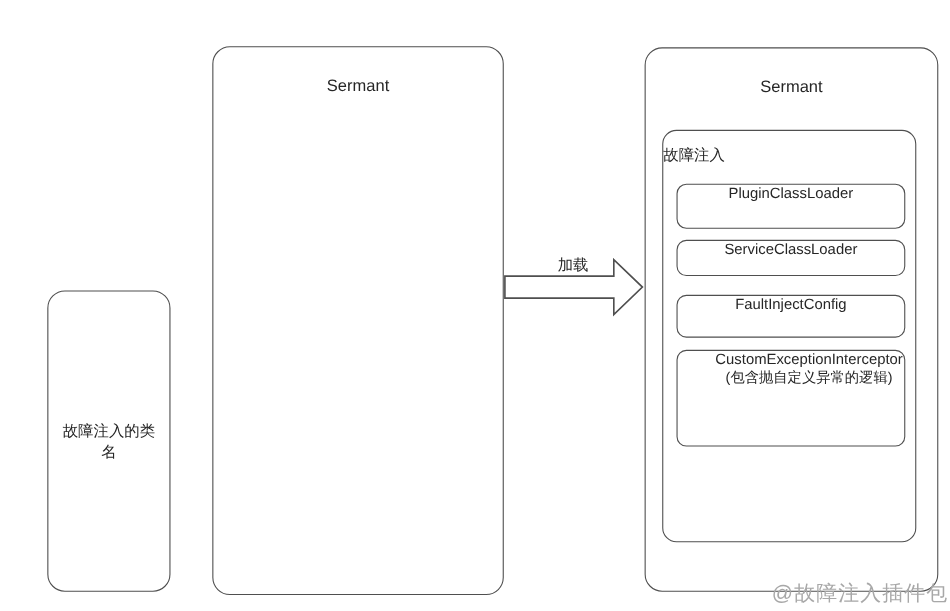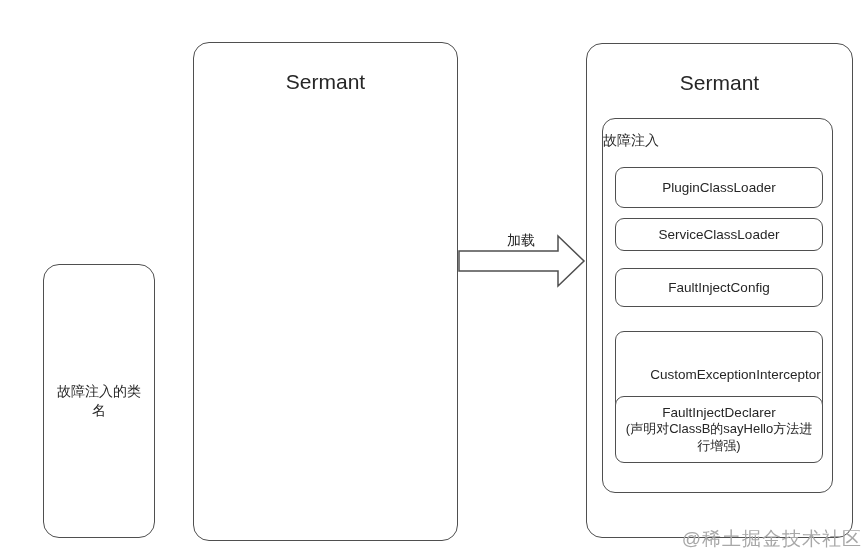--- a/index.html
+++ b/index.html
@@ -47,7 +47,7 @@
     left: 0; right: 0;
     top: 27px;
     text-align: center;
-    font-size: 21px;
+    font-size: 15px;
   }
   
   .right-box {

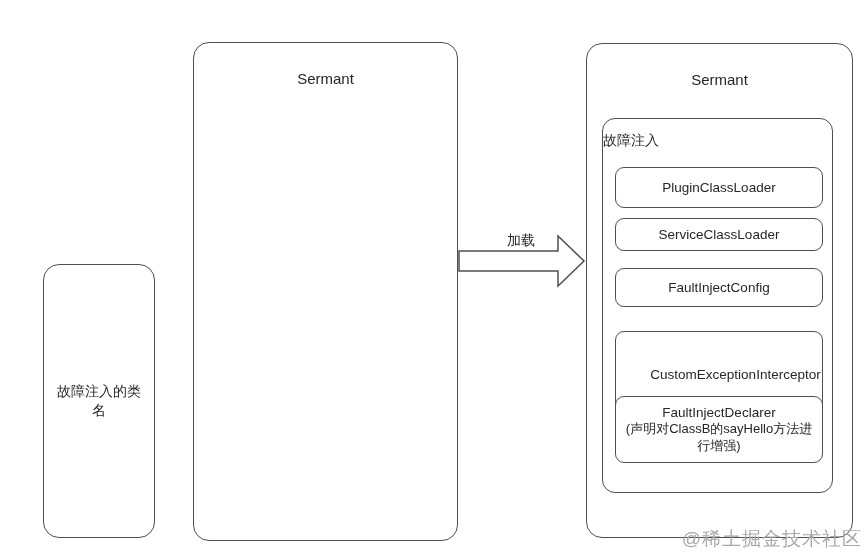--- a/index.html
+++ b/index.html
@@ -79,7 +79,6 @@
     display: flex;
     flex-direction: column;
     align-items: center;
-    justify-content: center;
     text-align: center;
   }
   .module-title { font-size: 13.5px; line-height: 16px; }

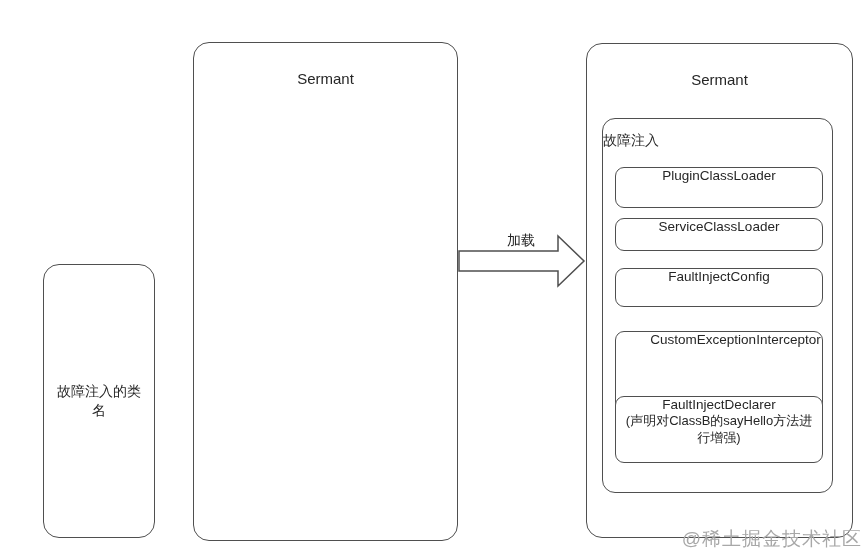--- a/index.html
+++ b/index.html
@@ -87,7 +87,7 @@
   .m1 { top: 167px; height: 41px; }
   .m2 { top: 218px; height: 33px; }
   .m3 { top: 268px; height: 39px; }
-  .m4 { top: 331px; height: 88px; padding-left: 33px; }
+  .m4 { top: 318px; height: 88px; padding-left: 33px; }
   .m5 { top: 396px; height: 67px; }
   
   .arrow-svg {

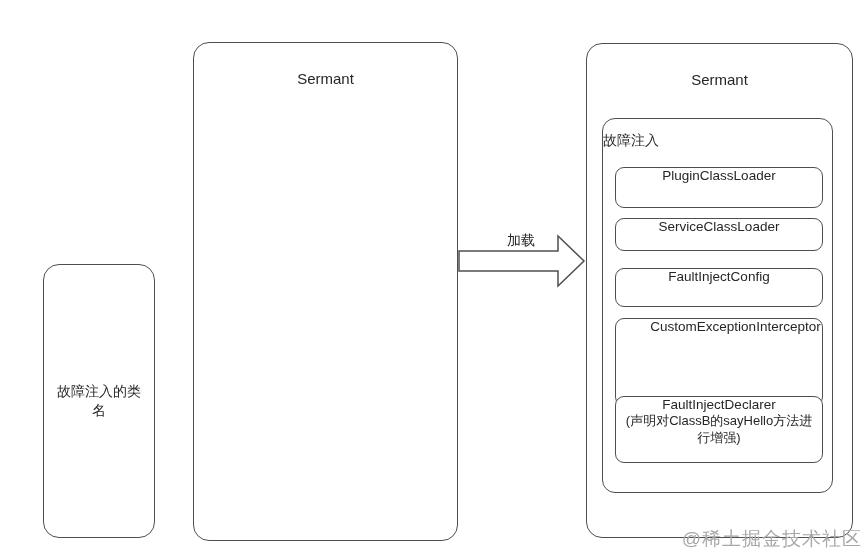--- a/index.html
+++ b/index.html
@@ -155,6 +155,7 @@
 
   <div class="module m4">
     <div class="module-title">CustomExceptionInterceptor</div>
+    <div class="module-subtitle">(包含抛自定义异常的逻辑)</div>
   </div>
 
   <div class="module m5">

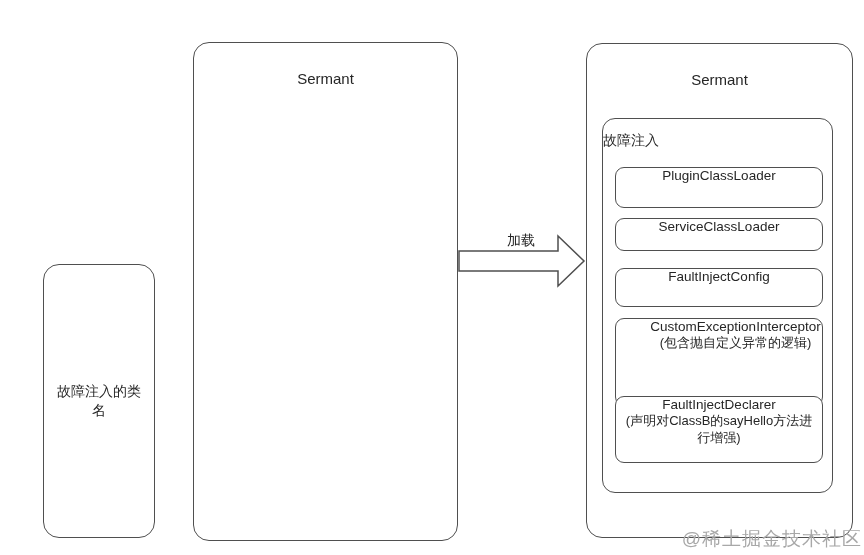--- a/index.html
+++ b/index.html
@@ -158,10 +158,6 @@
     <div class="module-subtitle">(包含抛自定义异常的逻辑)</div>
   </div>
 
-  <div class="module m5">
-    <div class="module-title">FaultInjectDeclarer</div>
-    <div class="module-subtitle">(声明对ClassB的sayHello方法进行增强)</div>
-  </div>
 
   <div class="watermark">@稀土掘金技术社区</div>
 

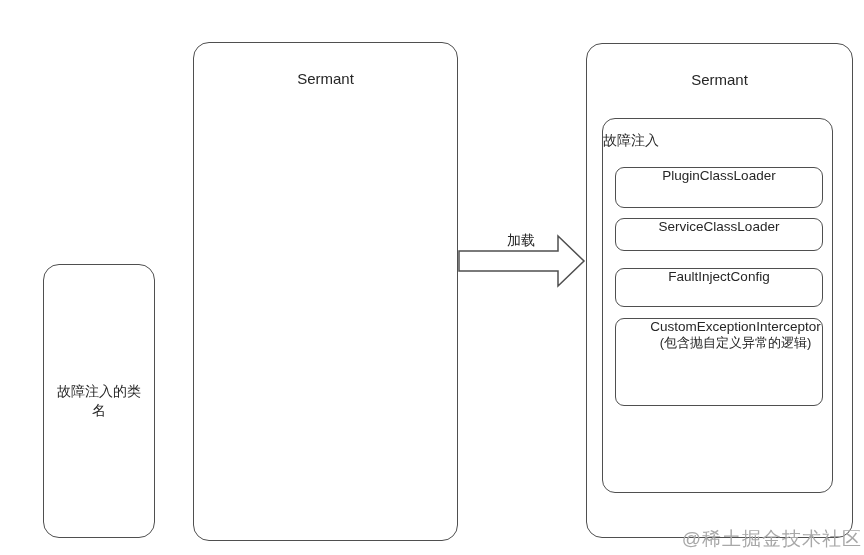--- a/index.html
+++ b/index.html
@@ -159,7 +159,7 @@
   </div>
 
 
-  <div class="watermark">@稀土掘金技术社区</div>
+  <div class="watermark">@故障注入插件包</div>
 
 </div>
 

